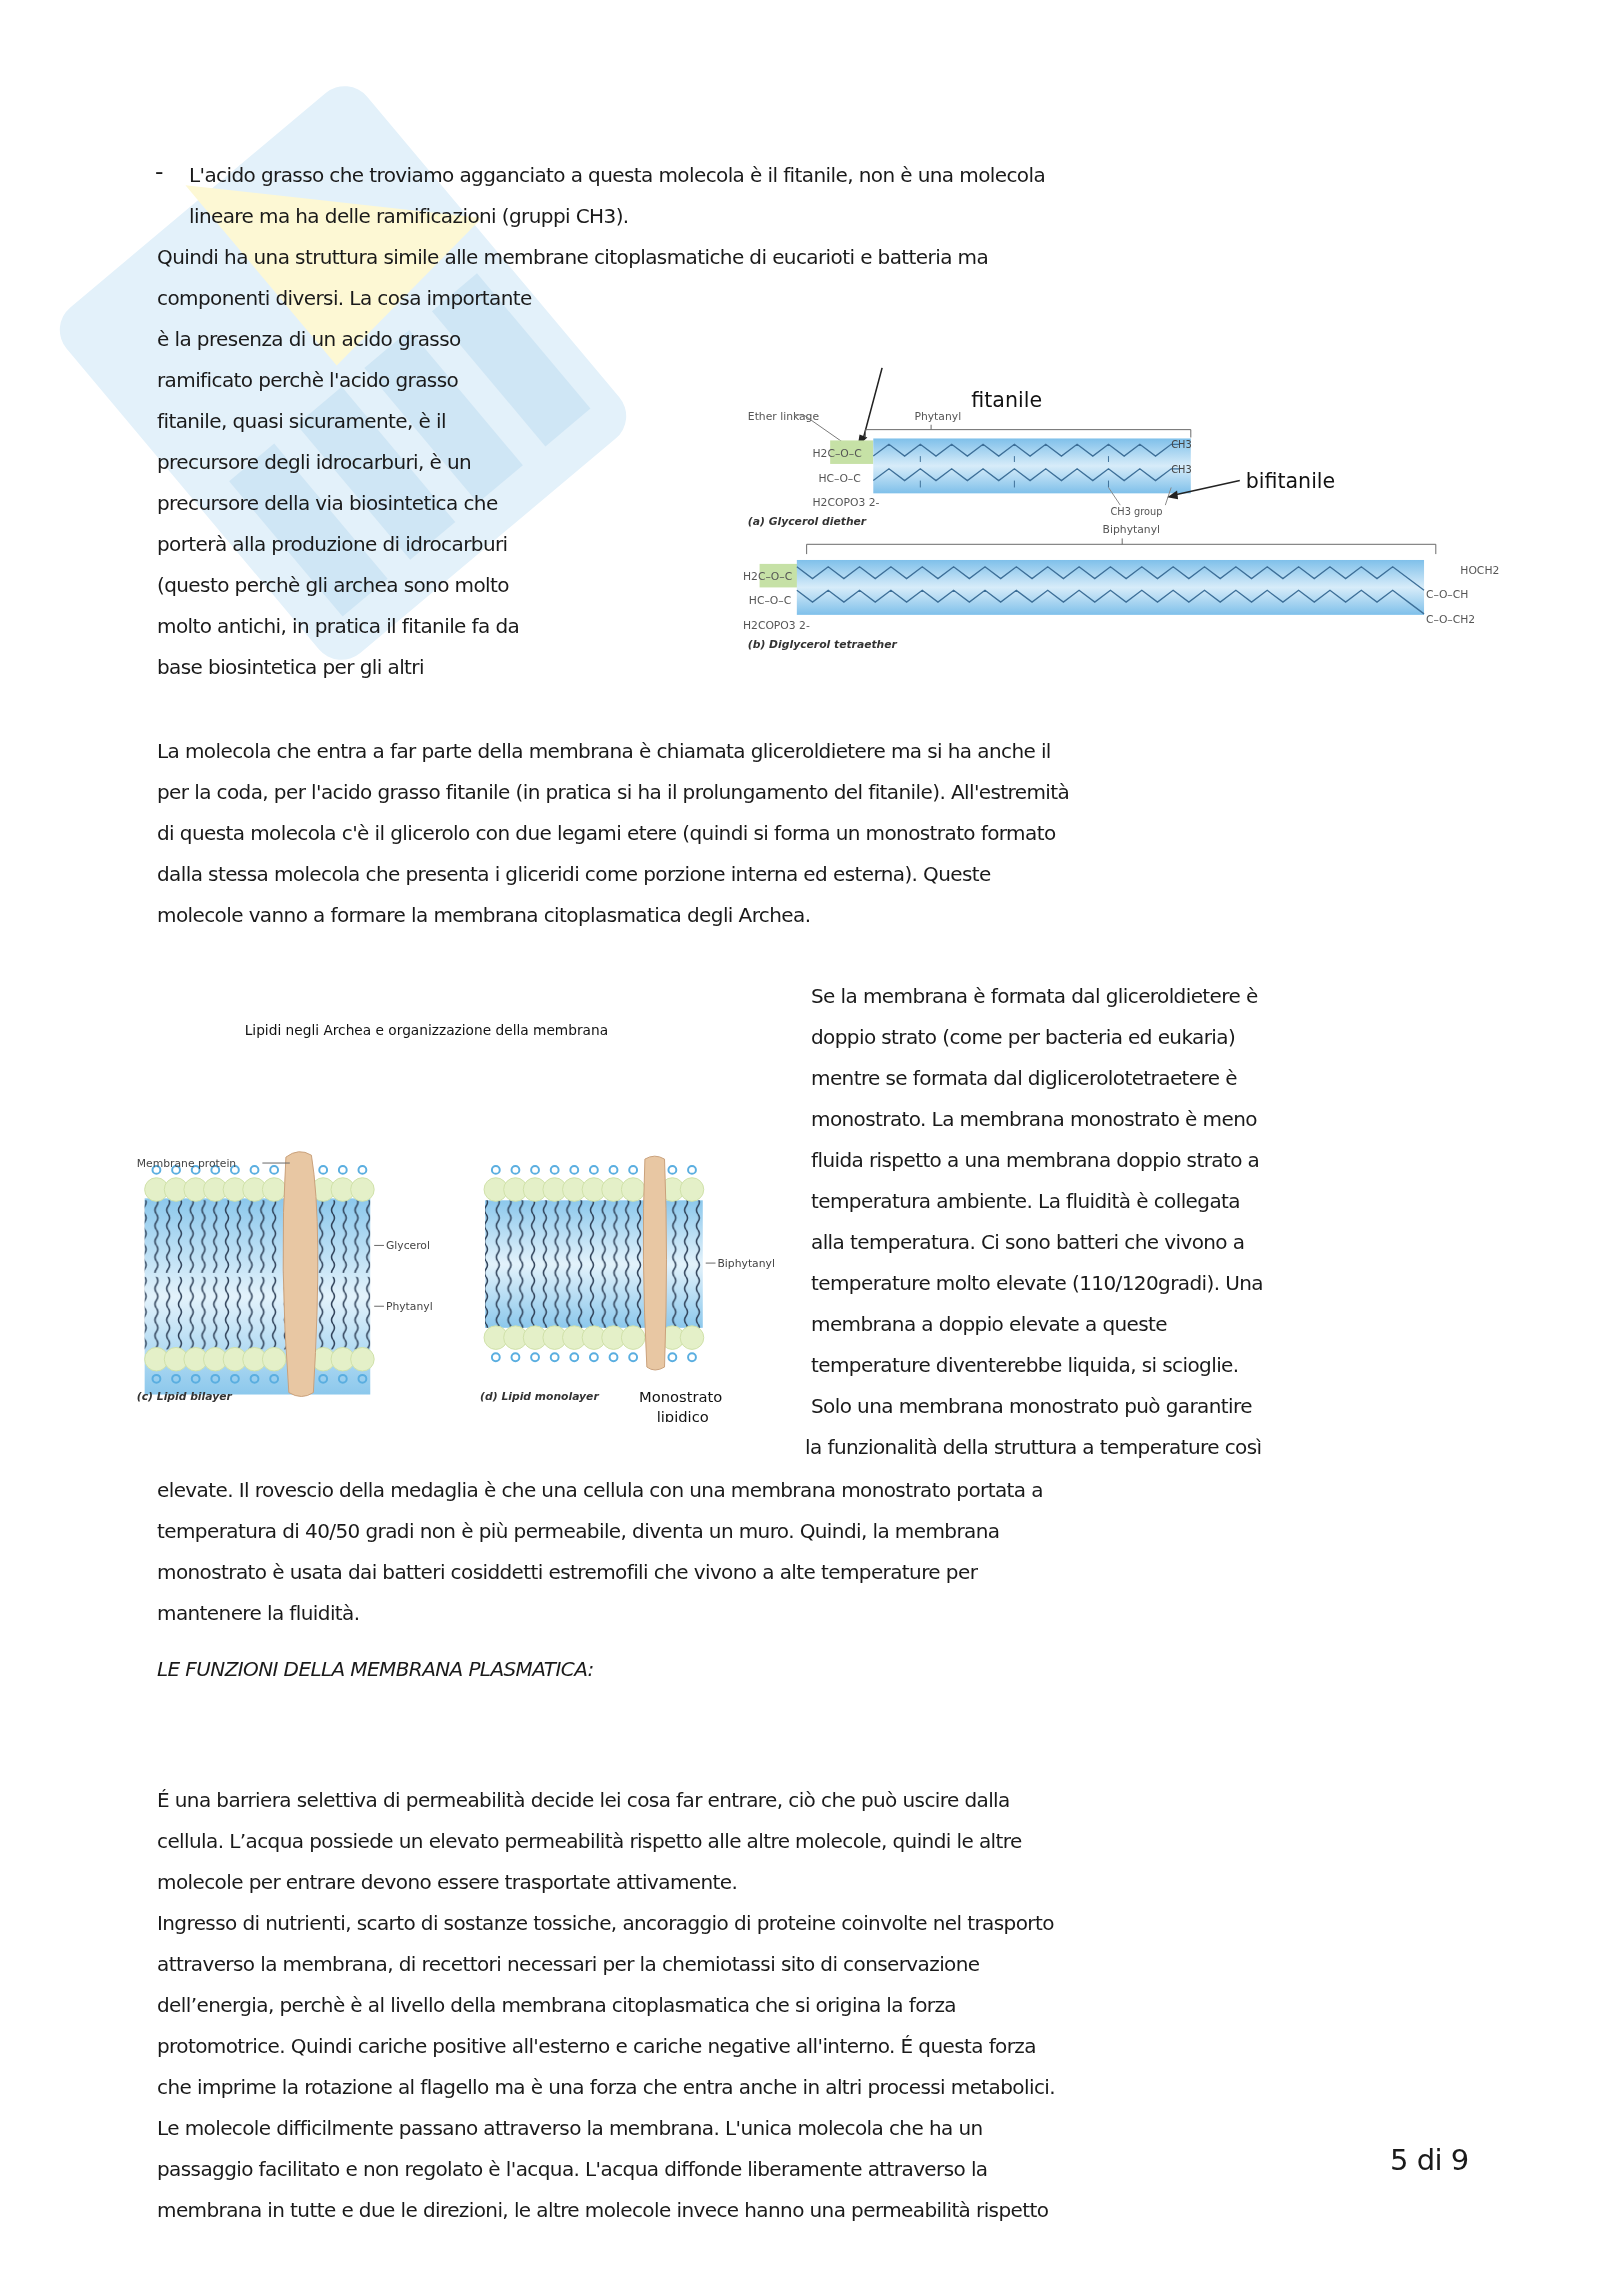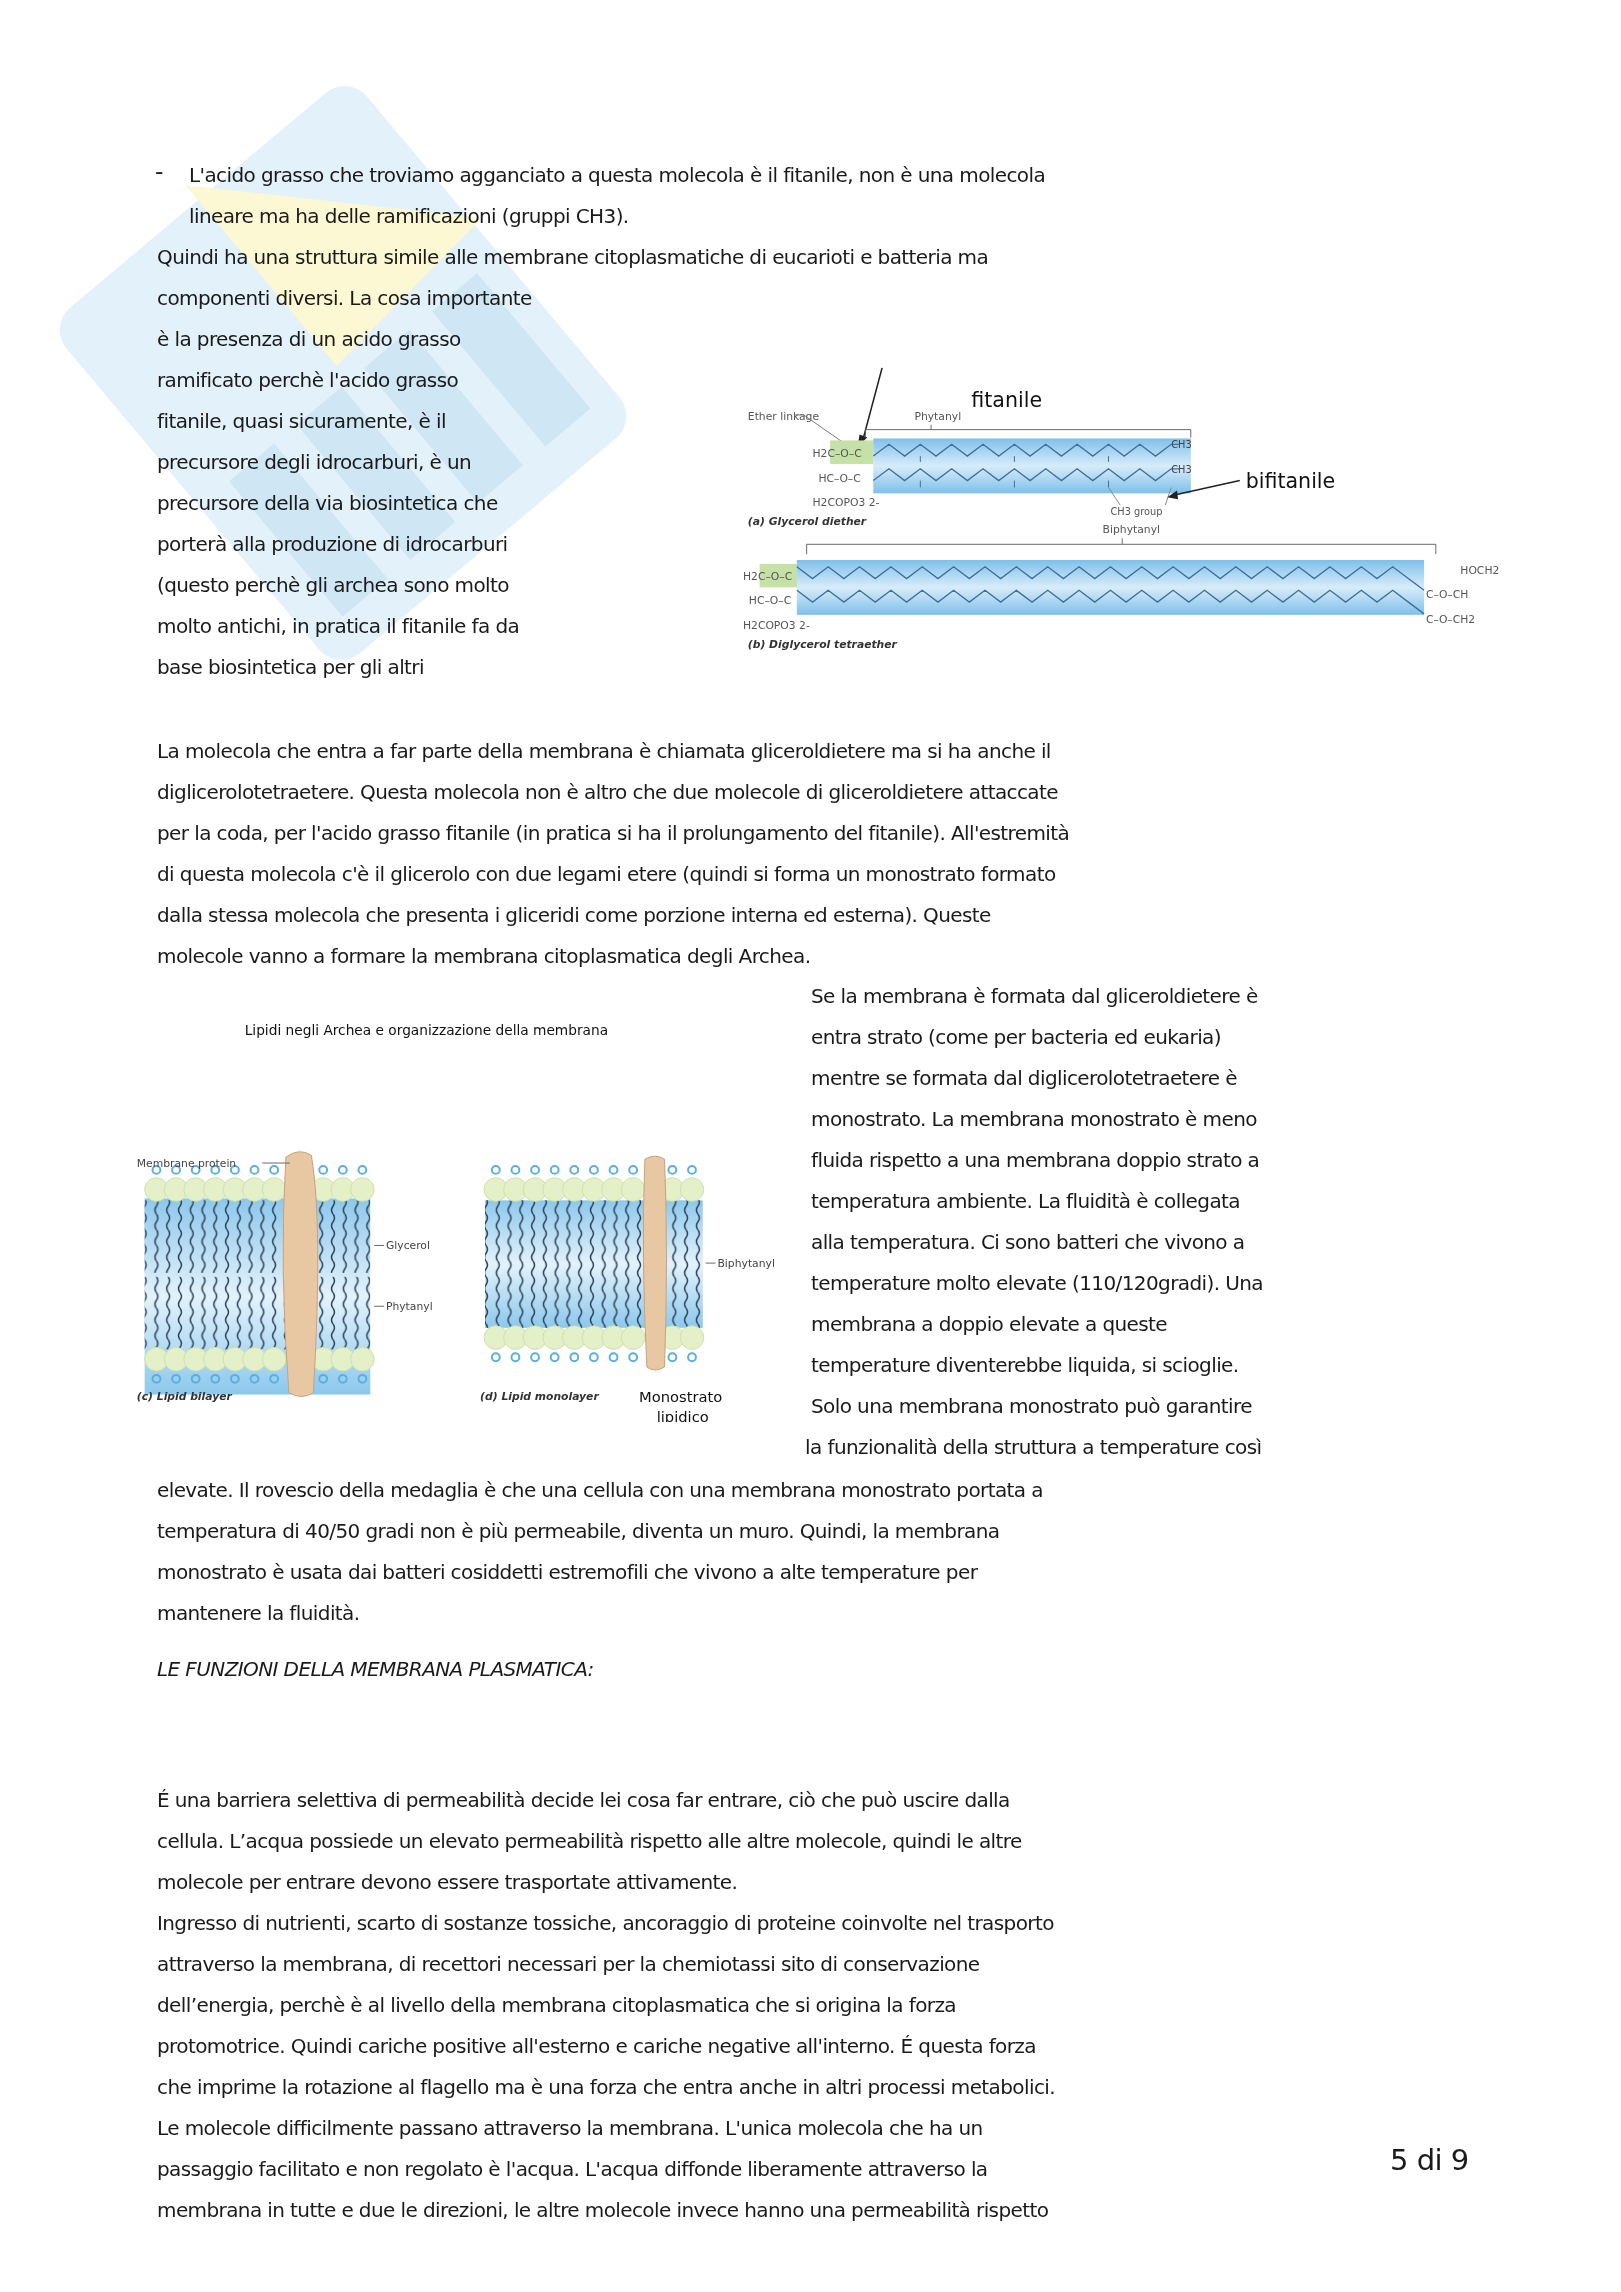--- a/index.html
+++ b/index.html
@@ -112,7 +112,6 @@
 
 <div class="p" style="top:731px;">
   <div>La molecola che entra a far parte della membrana è chiamata gliceroldietere ma si ha anche il</div>
-  <div>diglicerolotetraetere. Questa molecola non è altro che due molecole di gliceroldietere attaccate</div>
   <div>per la coda, per l'acido grasso fitanile (in pratica si ha il prolungamento del fitanile). All'estremità</div>
   <div>di questa molecola c'è il glicerolo con due legami etere (quindi si forma un monostrato formato</div>
   <div>dalla stessa molecola che presenta i gliceridi come porzione interna ed esterna). Queste</div>

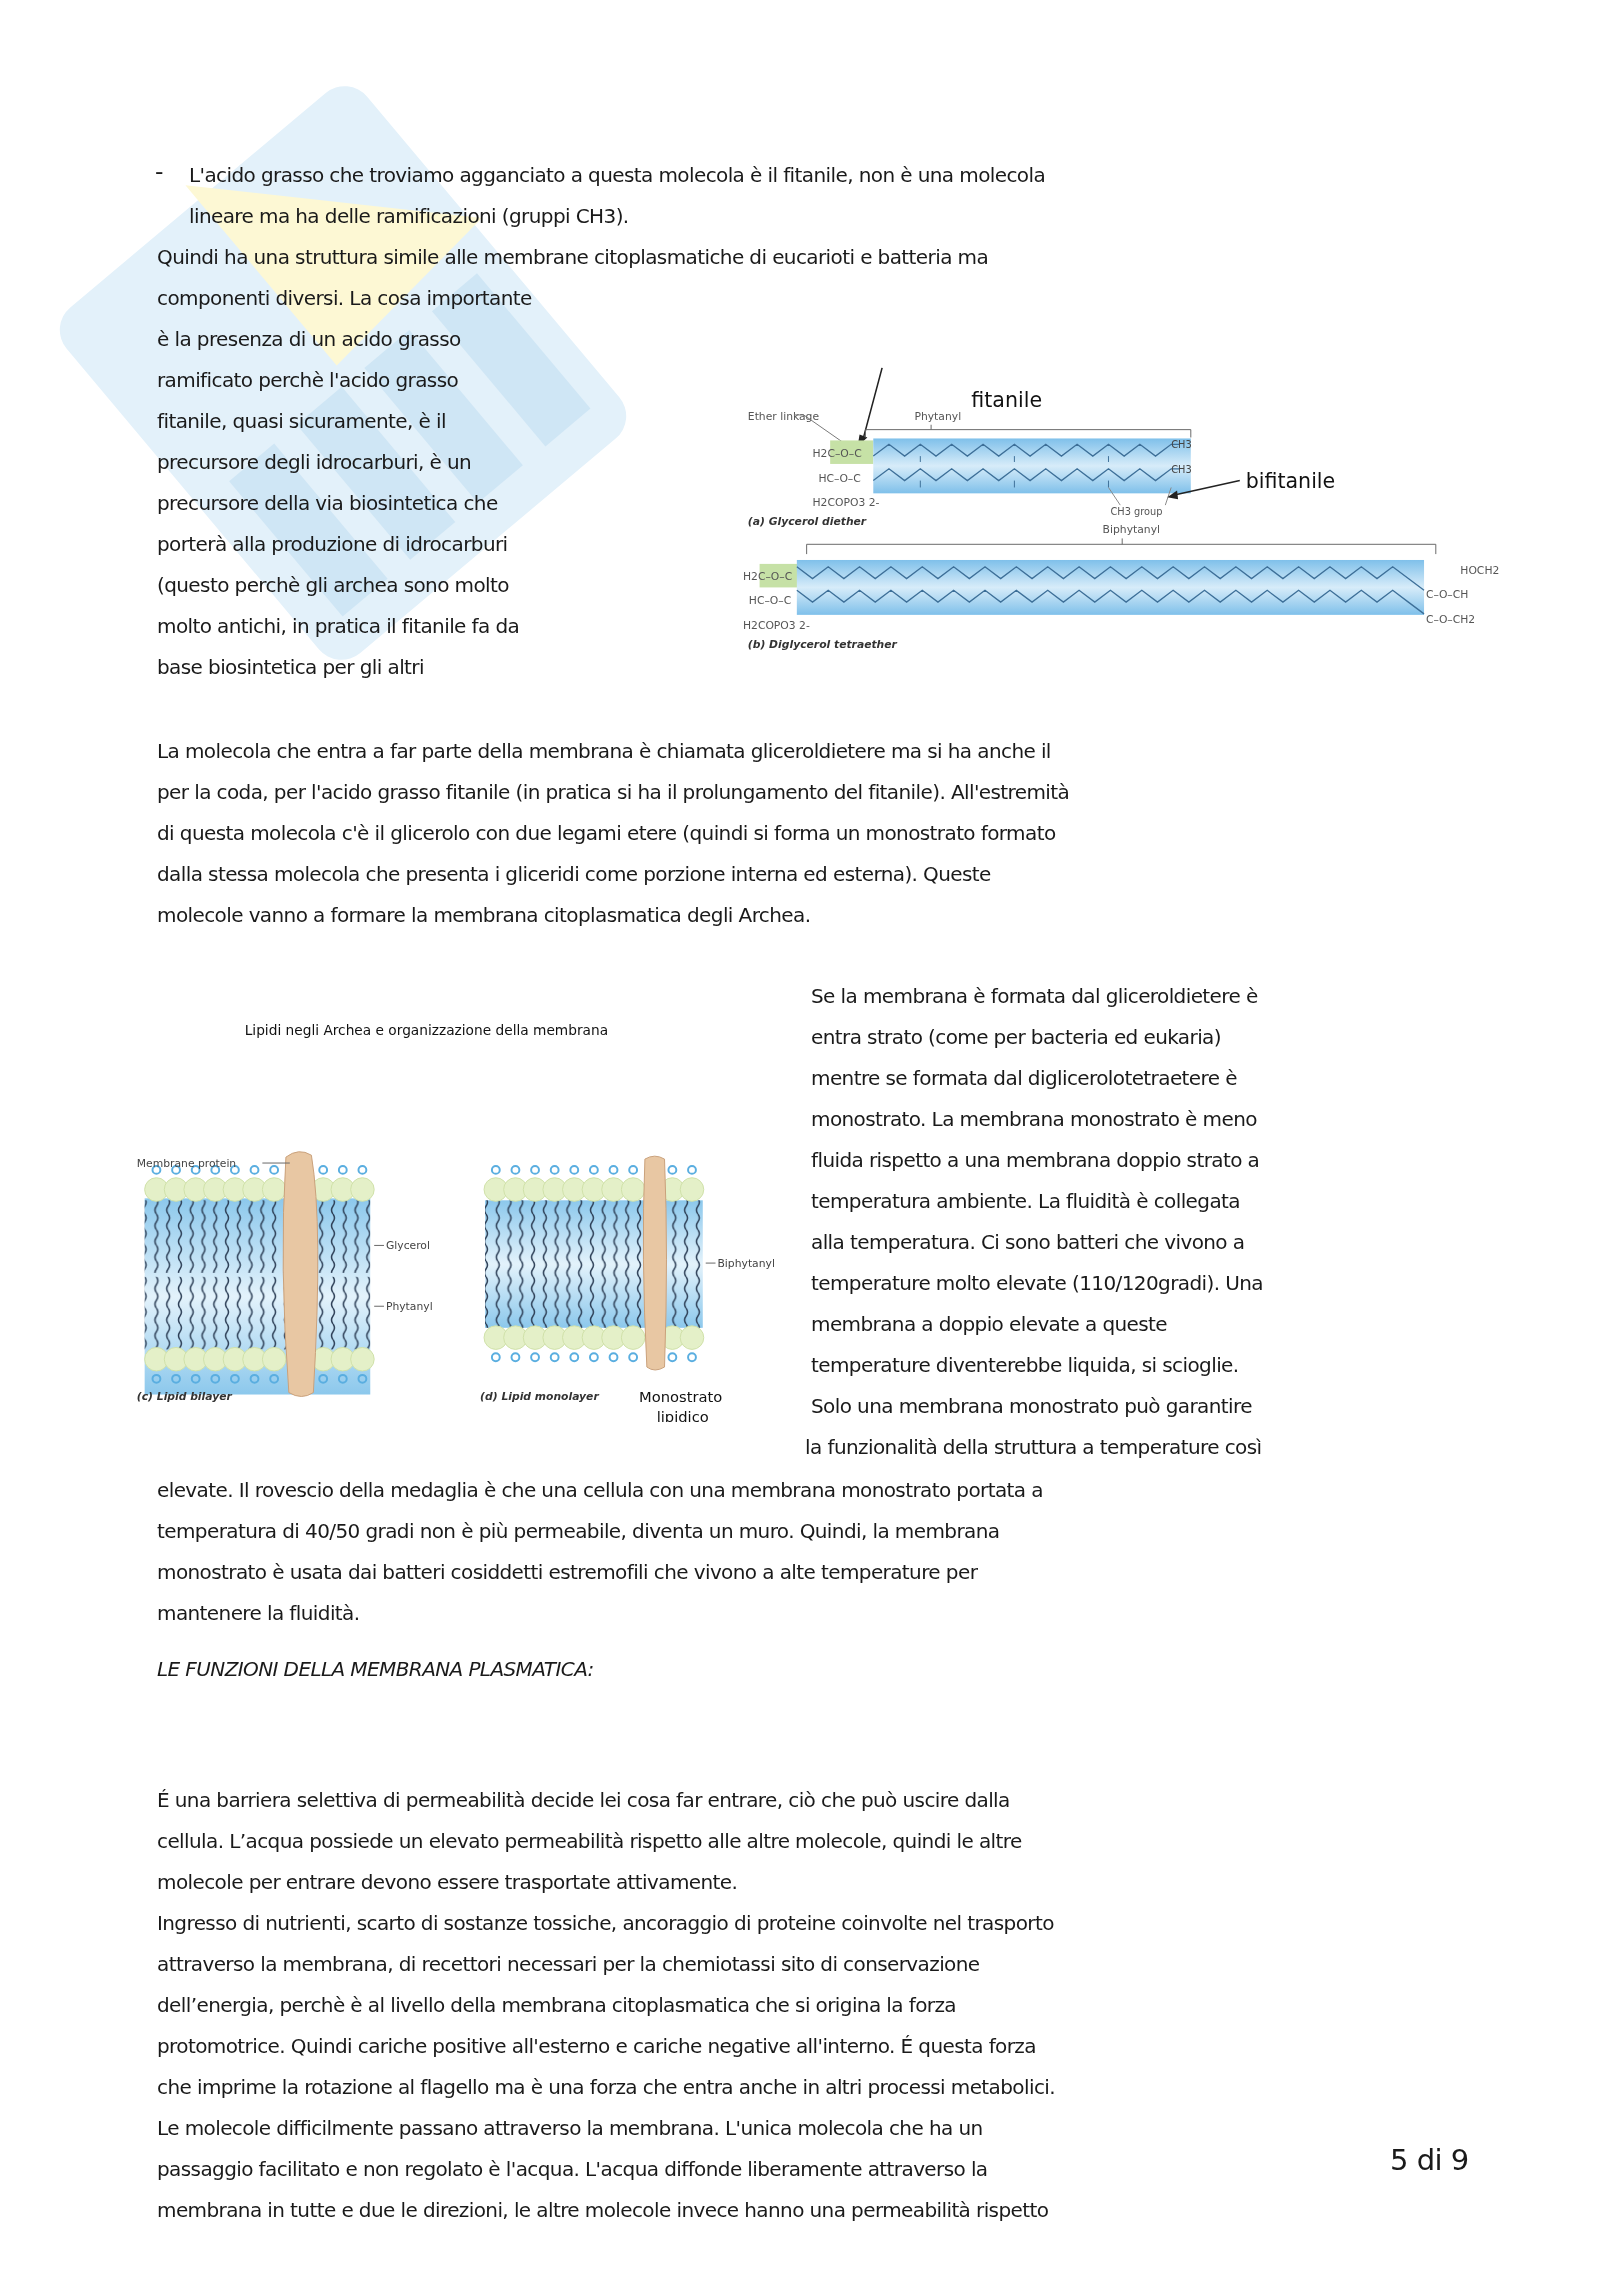--- a/index.html
+++ b/index.html
@@ -244,7 +244,7 @@
 
 <div class="p" style="left:811px; top:976px;">
   <div>Se la membrana è formata dal gliceroldietere è</div>
-  <div>entra strato (come per bacteria ed eukaria)</div>
+  <div>doppio strato (come per bacteria ed eukaria)</div>
   <div>mentre se formata dal diglicerolotetraetere è</div>
   <div>monostrato. La membrana monostrato è meno</div>
   <div>fluida rispetto a una membrana doppio strato a</div>

